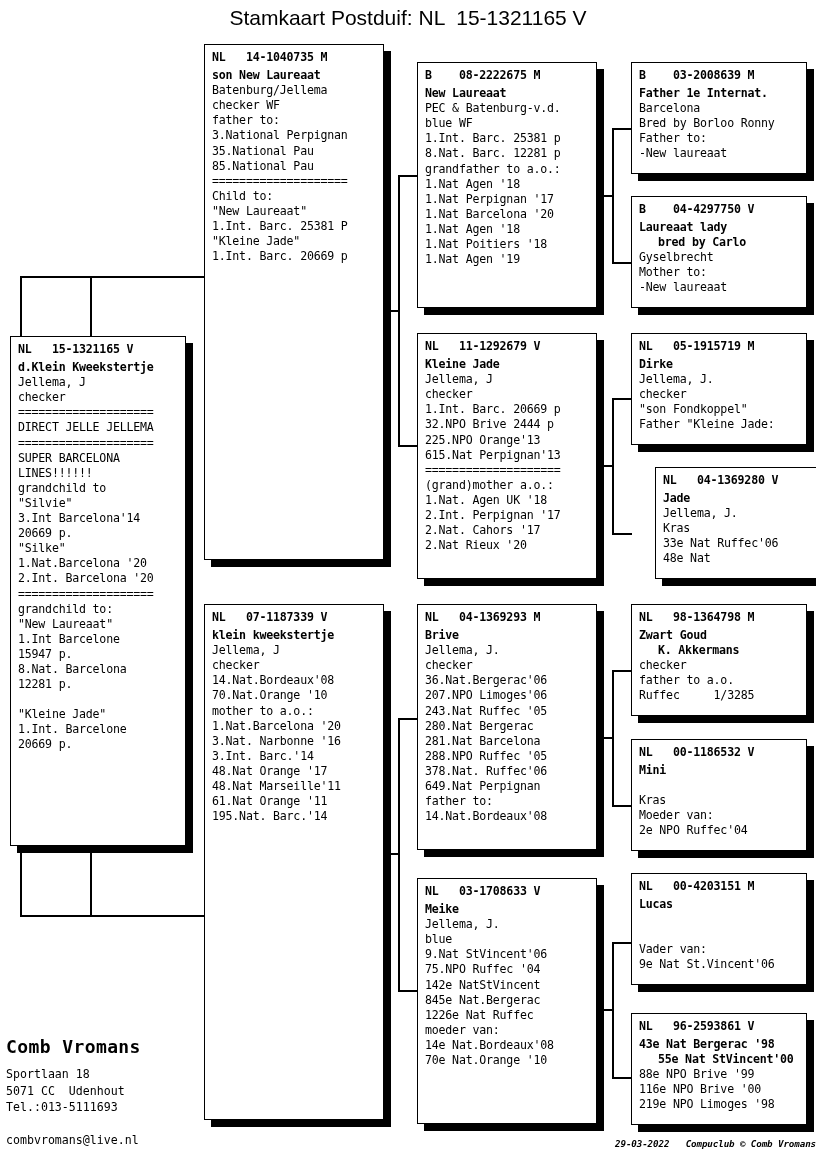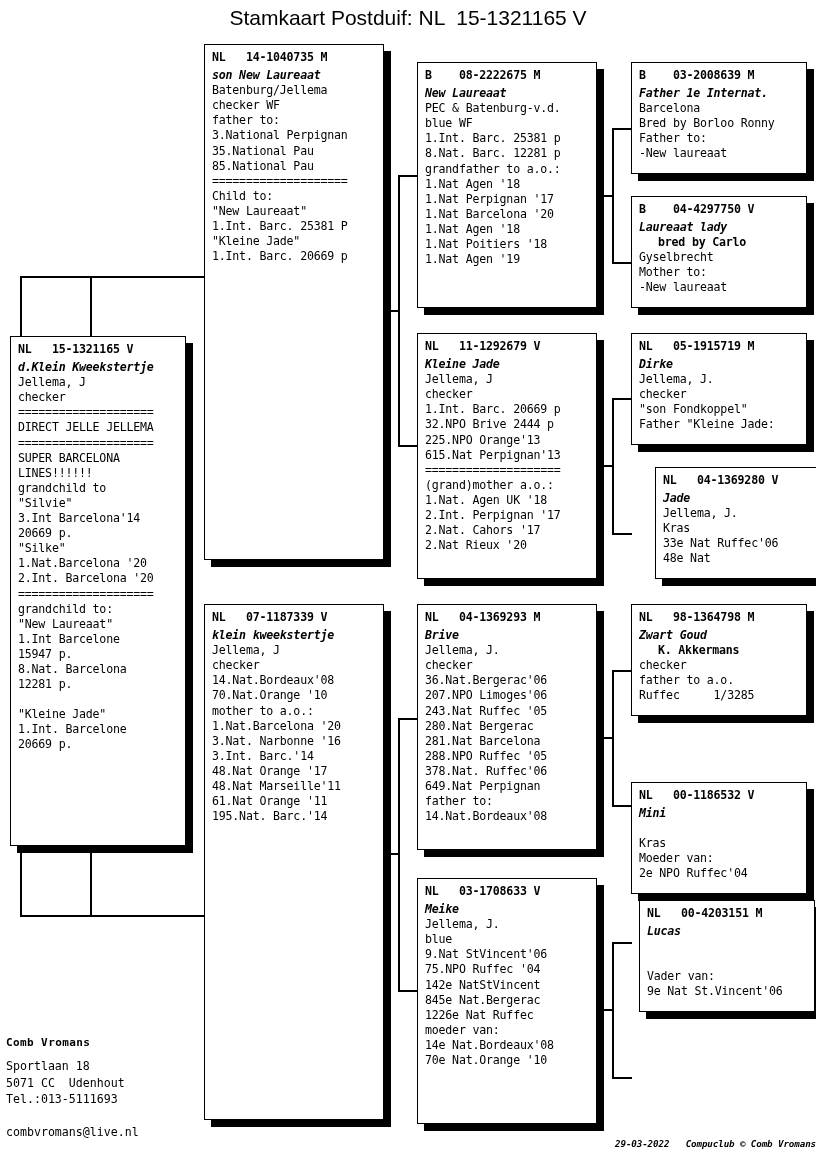--- a/index.html
+++ b/index.html
@@ -34,7 +34,7 @@
     letter-spacing:-0.2px;
   }
   .box .ln.hdr{font-weight:700;margin-bottom:3px;}
-  .box .ln.it{font-style:italic;font-weight:700;}
+  .box .ln.it{font-weight:700;}
   .box .ln.bd{font-weight:700;padding-left:19px;}
   .box .ln.blank{color:transparent;}
 

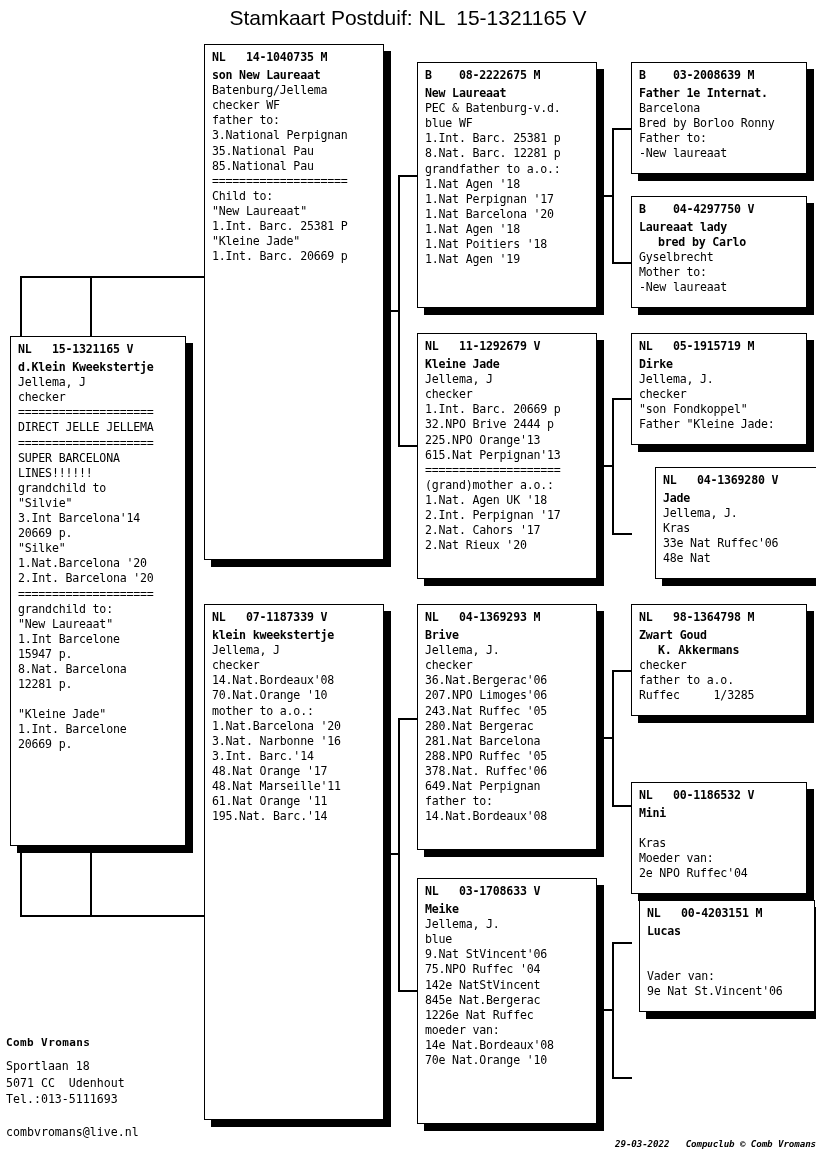--- a/index.html
+++ b/index.html
@@ -296,7 +296,7 @@
         <div class="ln">Ruffec     1/3285</div>
       </div>
   </div>
-  <div class="box" style="left:631px;top:739px;width:176px;height:112px;margin-top:43px;">
+  <div class="box" style="left:631px;top:739px;width:176px;height:112px;">
     <div class="ln hdr">NL   00-1186532 V</div>
     <div class="body">
         <div class="ln it">Mini</div>

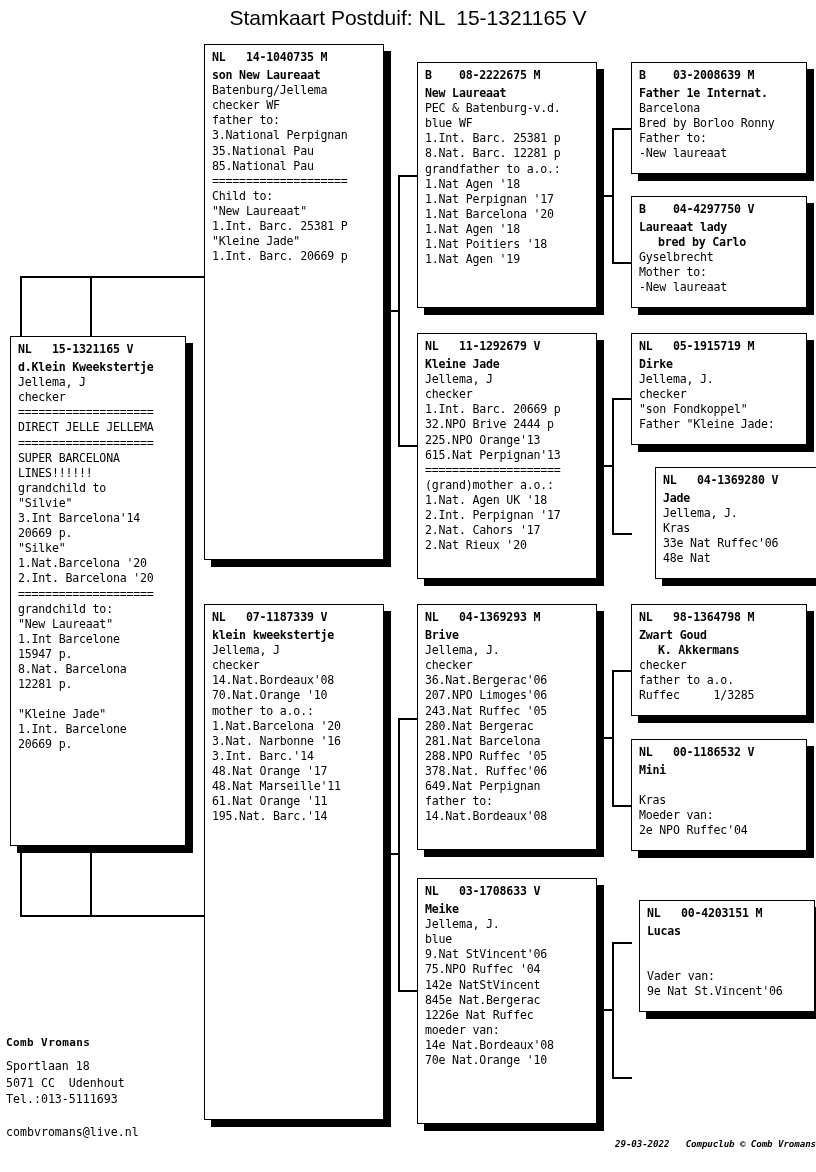--- a/index.html
+++ b/index.html
@@ -306,7 +306,7 @@
         <div class="ln">2e NPO Ruffec'04</div>
       </div>
   </div>
-  <div class="box" style="left:631px;top:900px;width:176px;height:112px;margin-left:8px;">
+  <div class="box" style="left:631px;top:873px;width:176px;height:112px;">
     <div class="ln hdr">NL   00-4203151 M</div>
     <div class="body">
         <div class="ln it">Lucas</div>

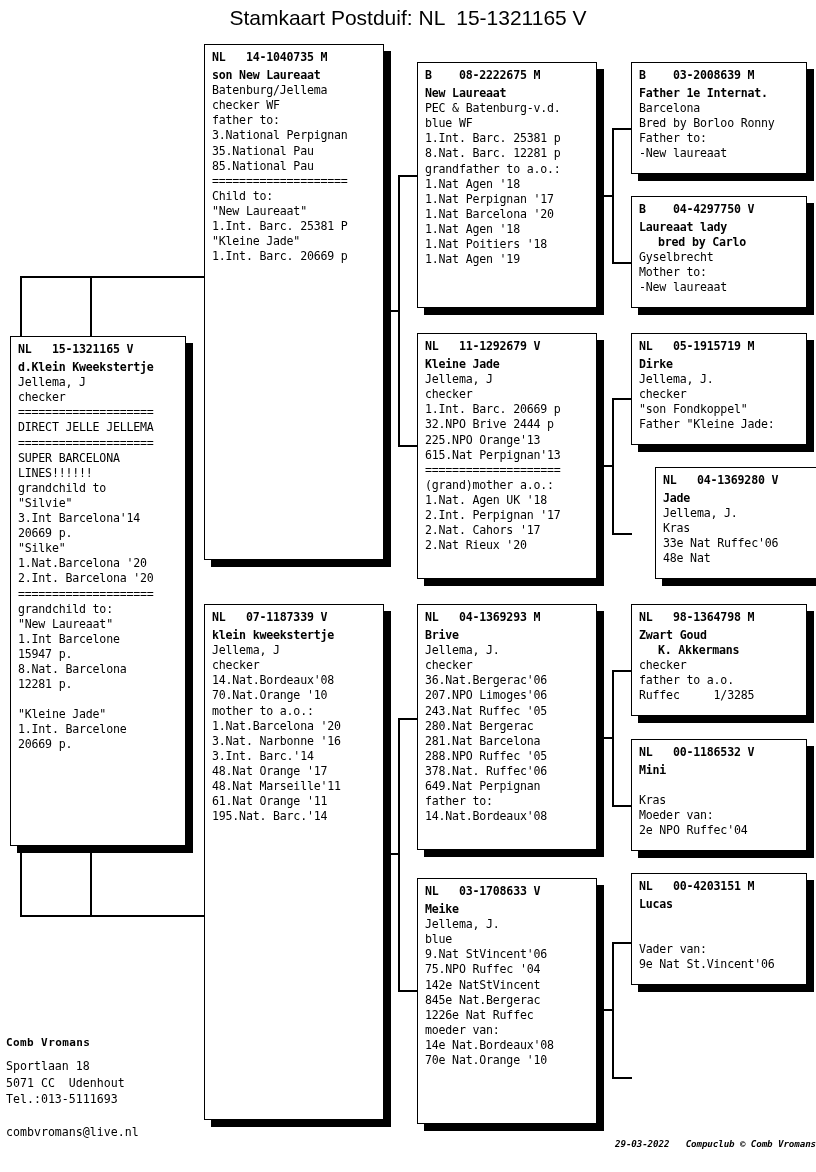--- a/index.html
+++ b/index.html
@@ -316,6 +316,16 @@
         <div class="ln">9e Nat St.Vincent'06</div>
       </div>
   </div>
+  <div class="box" style="left:631px;top:1013px;width:176px;height:112px;">
+    <div class="ln hdr">NL   96-2593861 V</div>
+    <div class="body">
+        <div class="ln it">43e Nat Bergerac '98</div>
+        <div class="ln bd">55e Nat StVincent'00</div>
+        <div class="ln">88e NPO Brive '99</div>
+        <div class="ln">116e NPO Brive '00</div>
+        <div class="ln">219e NPO Limoges '98</div>
+      </div>
+  </div>
 
   <div class="addr">
     <div class="name">Comb Vromans</div>

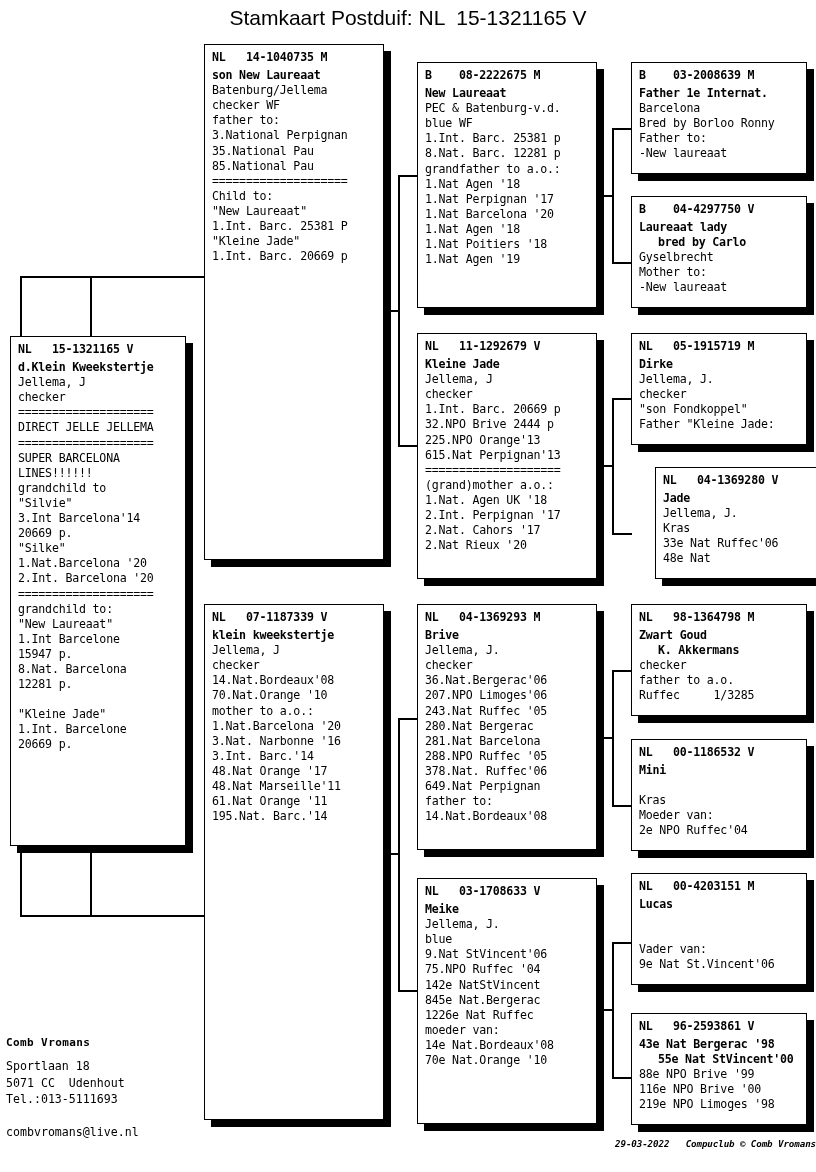--- a/index.html
+++ b/index.html
@@ -46,7 +46,7 @@
   
   .addr{position:absolute;left:6px;top:1036px;width:230px;}
   .addr .name{
-    font-size:11px;font-weight:700;letter-spacing:0.4px;
+    font-size:18px;font-weight:700;letter-spacing:0.4px;
     white-space:pre;margin-bottom:9px;
   }
   .addr .ln{font-size:11.6px;line-height:16.5px;white-space:pre;}

